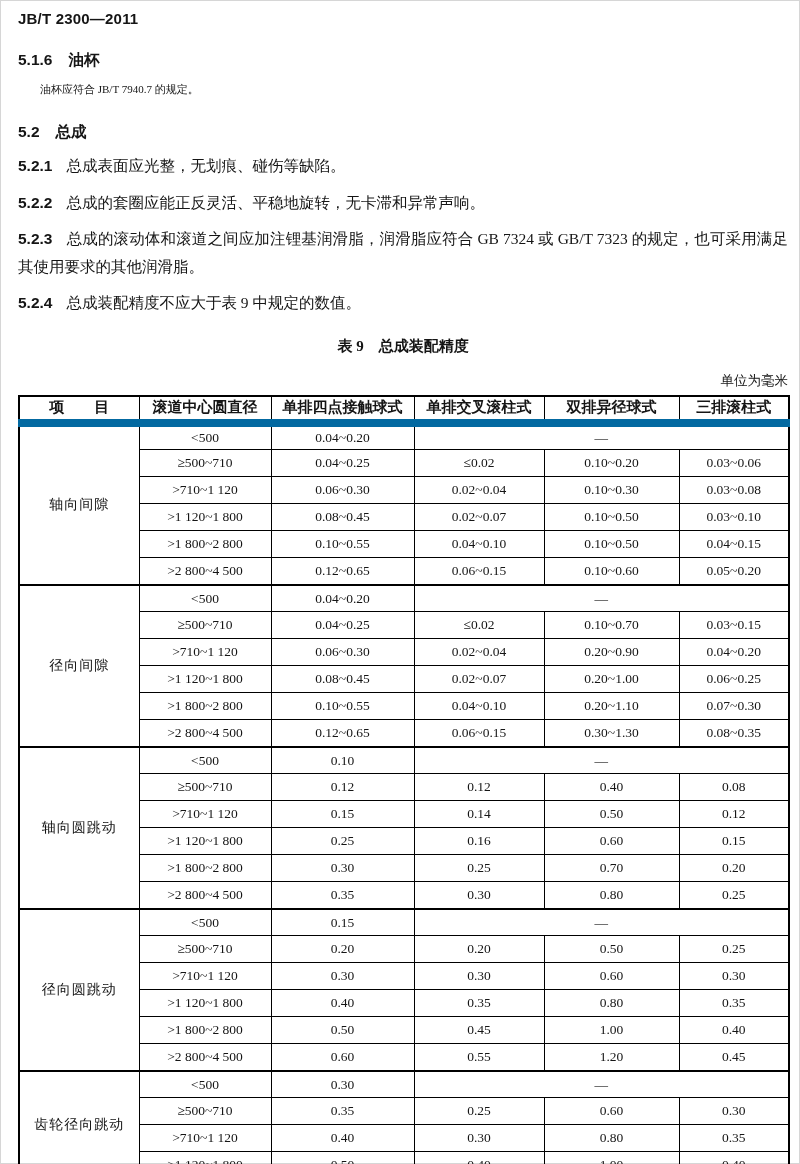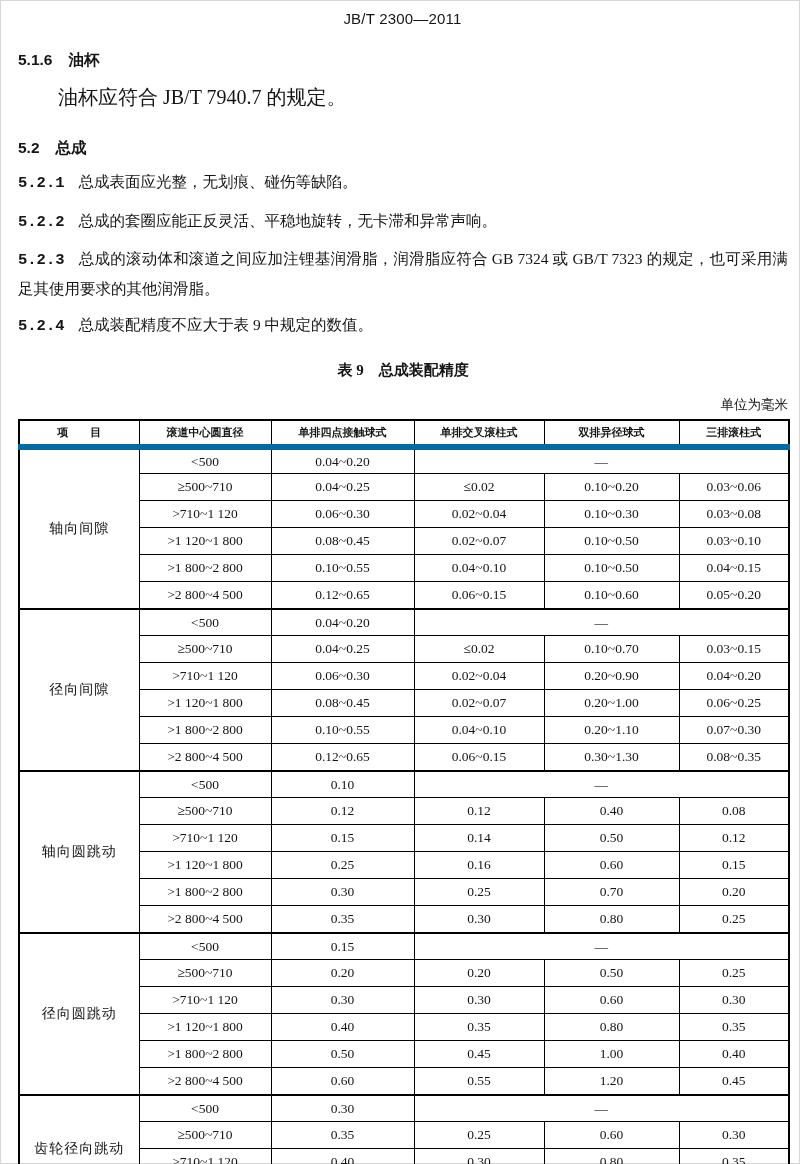--- a/index.html
+++ b/index.html
@@ -18,9 +18,9 @@
     overflow: hidden;
   }
   .doc-header {
-    text-align: center;
+    text-align: left;
     font-family: "Liberation Sans", "DejaVu Sans", sans-serif;
-    font-weight: normal;
+    font-weight: bold;
     font-size: 15px;
     letter-spacing: 0.2px;
     padding-right: 1px;

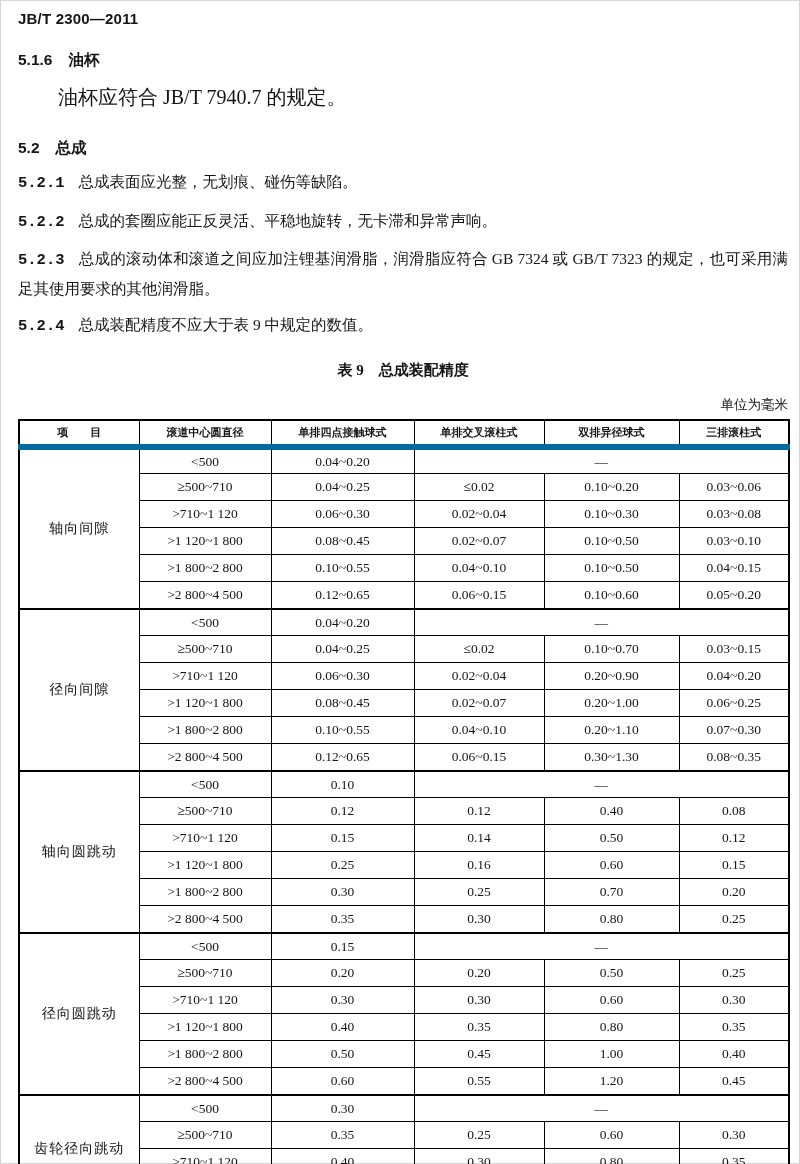--- a/index.html
+++ b/index.html
@@ -38,7 +38,7 @@
   }
   .para {
     margin: 0 0 9px 0;
-    font-size: 20px;
+    font-size: 11px;
     line-height: 1.78;
     text-indent: 2em;
   }

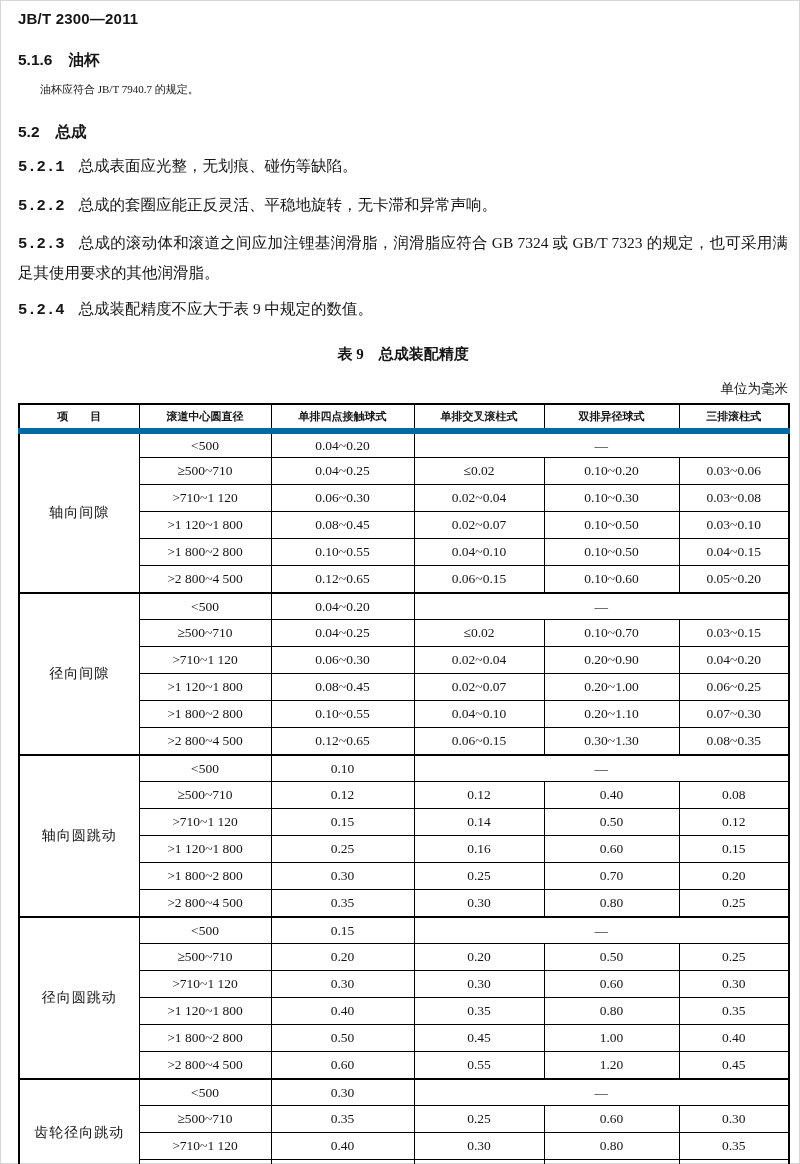--- a/index.html
+++ b/index.html
@@ -49,7 +49,7 @@
     text-align: justify;
   }
   .clause .num {
-    font-family: Liberation Mono, monospace;
+    font-family: Liberation Sans, sans-serif;
     font-weight: bold;
     margin-right: 14px;
   }

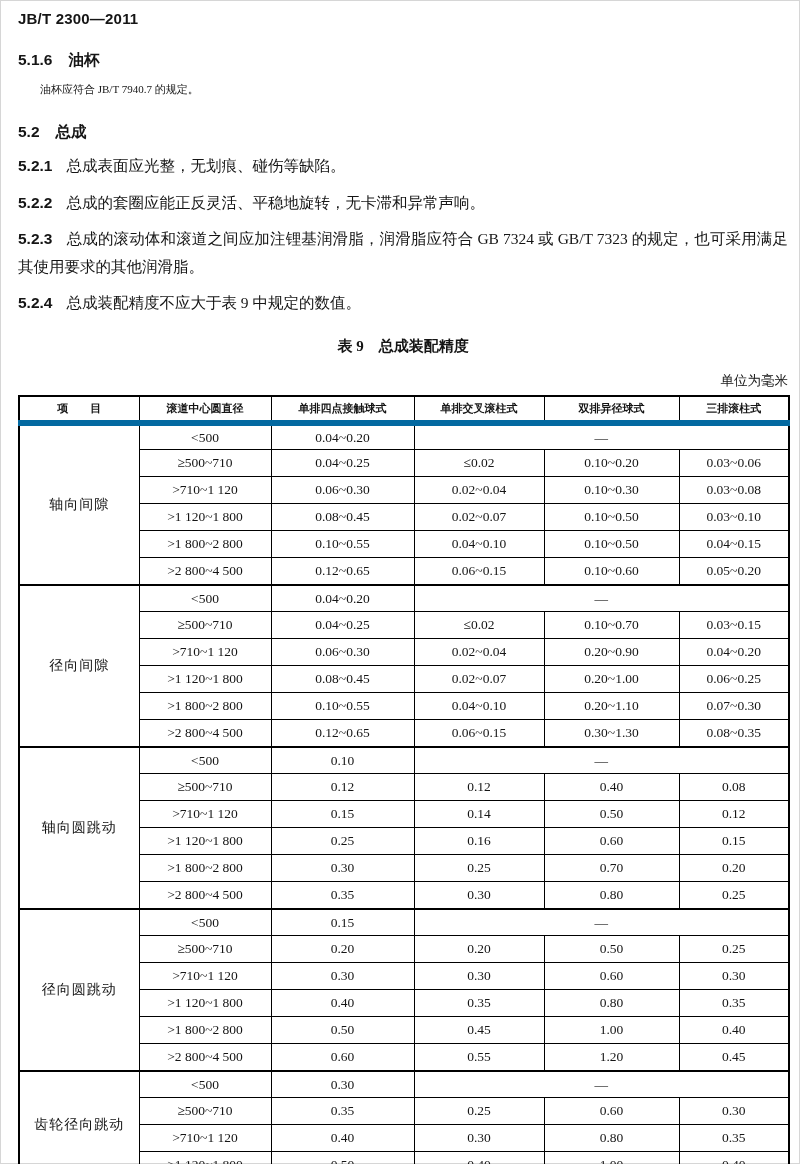--- a/index.html
+++ b/index.html
@@ -83,9 +83,9 @@
   }
   .table9 thead th {
     font-weight: bold;
-    border-bottom: 6px solid #0369a1;
+    border-bottom: 8px solid #0369a1;
     height: 27px;
-    font-size: 11px;
+    font-size: 15px;
   }
   .table9 tbody tr:first-child td { border-top: 2px solid #000; }
   .table9 td.item-cell { font-size: 14px; letter-spacing: 1px; }

